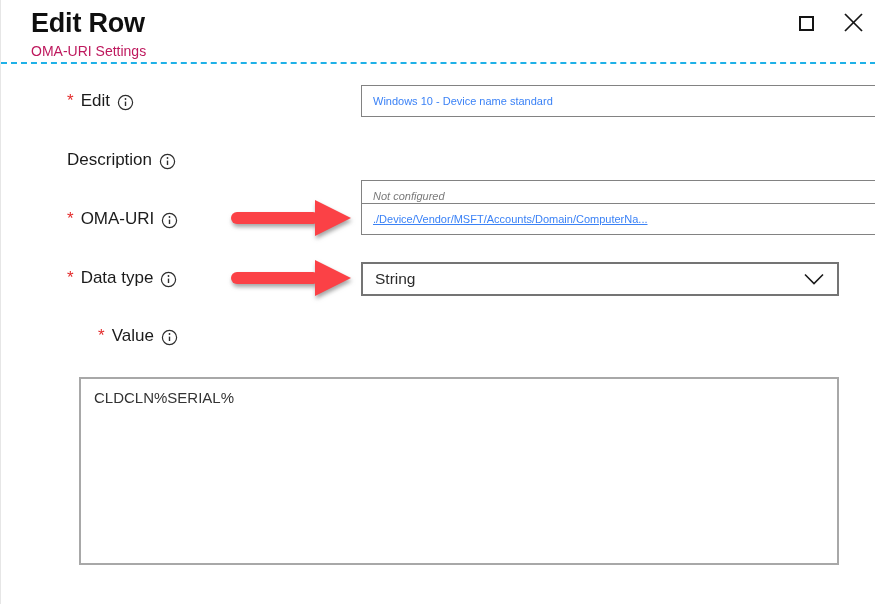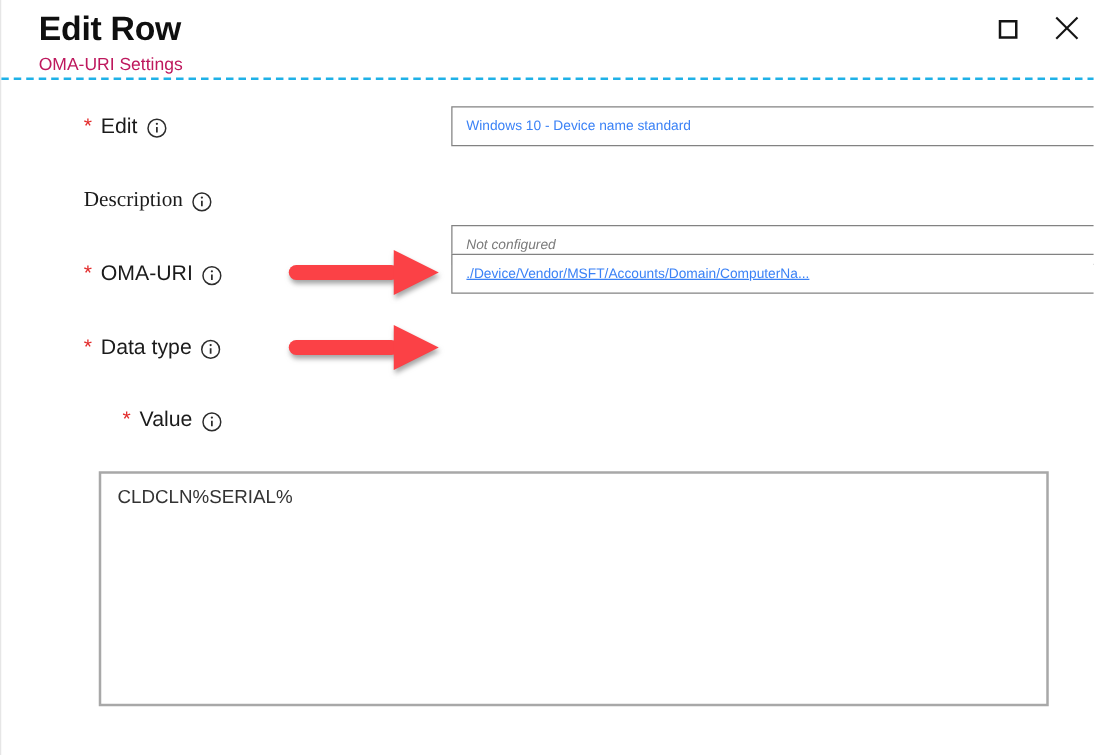--- a/index.html
+++ b/index.html
@@ -86,7 +86,7 @@
   </div>
   <input class="txt" style="top: 85px;" type="text" value="Windows 10 - Device name standard">
 
-  <div class="lblgrp" style="left:66px;top:144px;font-family:Liberation Serif, serif;">
+  <div class="lblgrp" style="left:66px;top:144px;">
     <span>Description</span>
     <svg class="info-ic" width="17" height="17" viewBox="0 0 17 17">
       <circle cx="8.5" cy="8.5" r="7.1" fill="none" stroke="#2d2d2d" stroke-width="1.2"></circle>

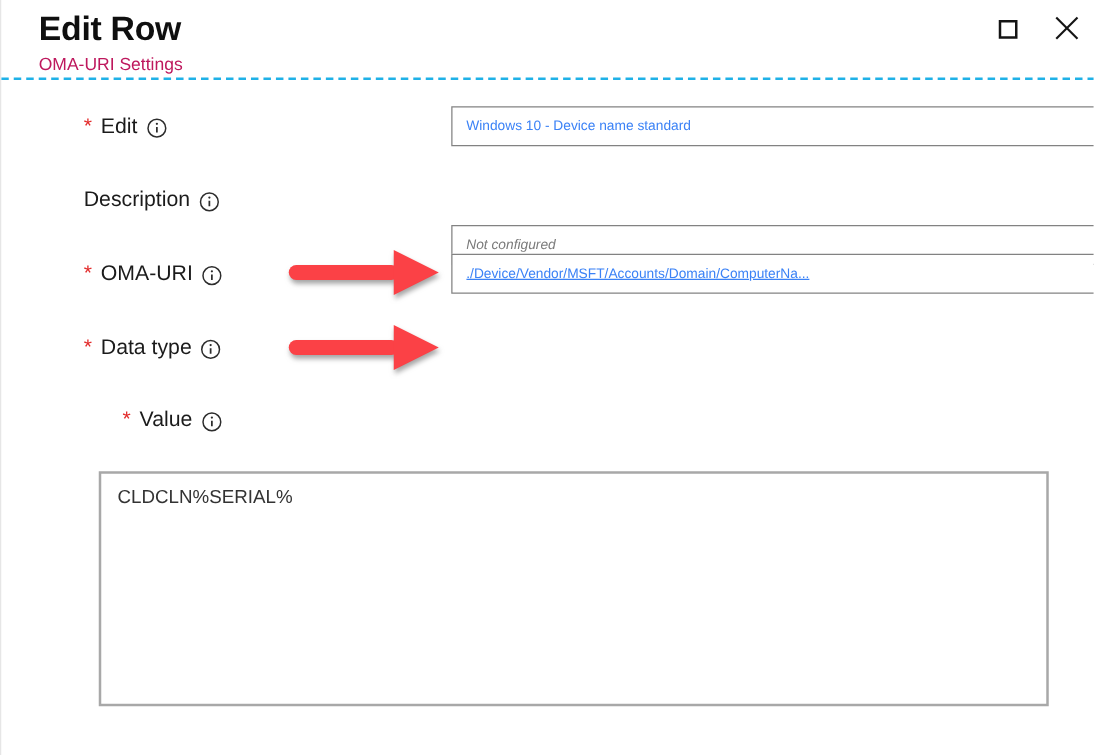--- a/index.html
+++ b/index.html
@@ -124,6 +124,12 @@
     <rect x="2" y="13" width="88" height="12" rx="6" fill="#fb4146"></rect>
     <polygon points="86,1 122,19 86,37" fill="#fb4146"></polygon>
   </svg>
+  <div class="dropdown">
+    <span>String</span>
+    <svg class="chev" width="22" height="12" viewBox="0 0 22 12">
+      <polyline points="2,1.5 11,10.5 20,1.5" fill="none" stroke="#1a1a1a" stroke-width="1.6"></polyline>
+    </svg>
+  </div>
 
   <div class="lblgrp" style="left:97px;top:320px;">
     <span class="req">*</span>

